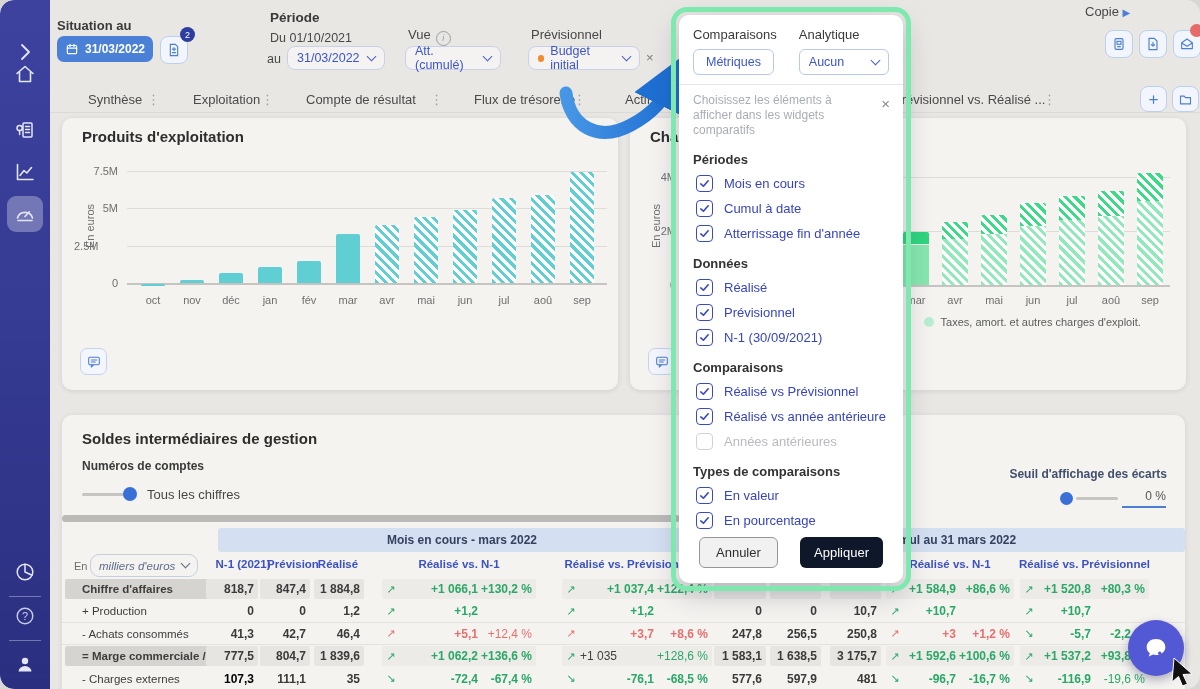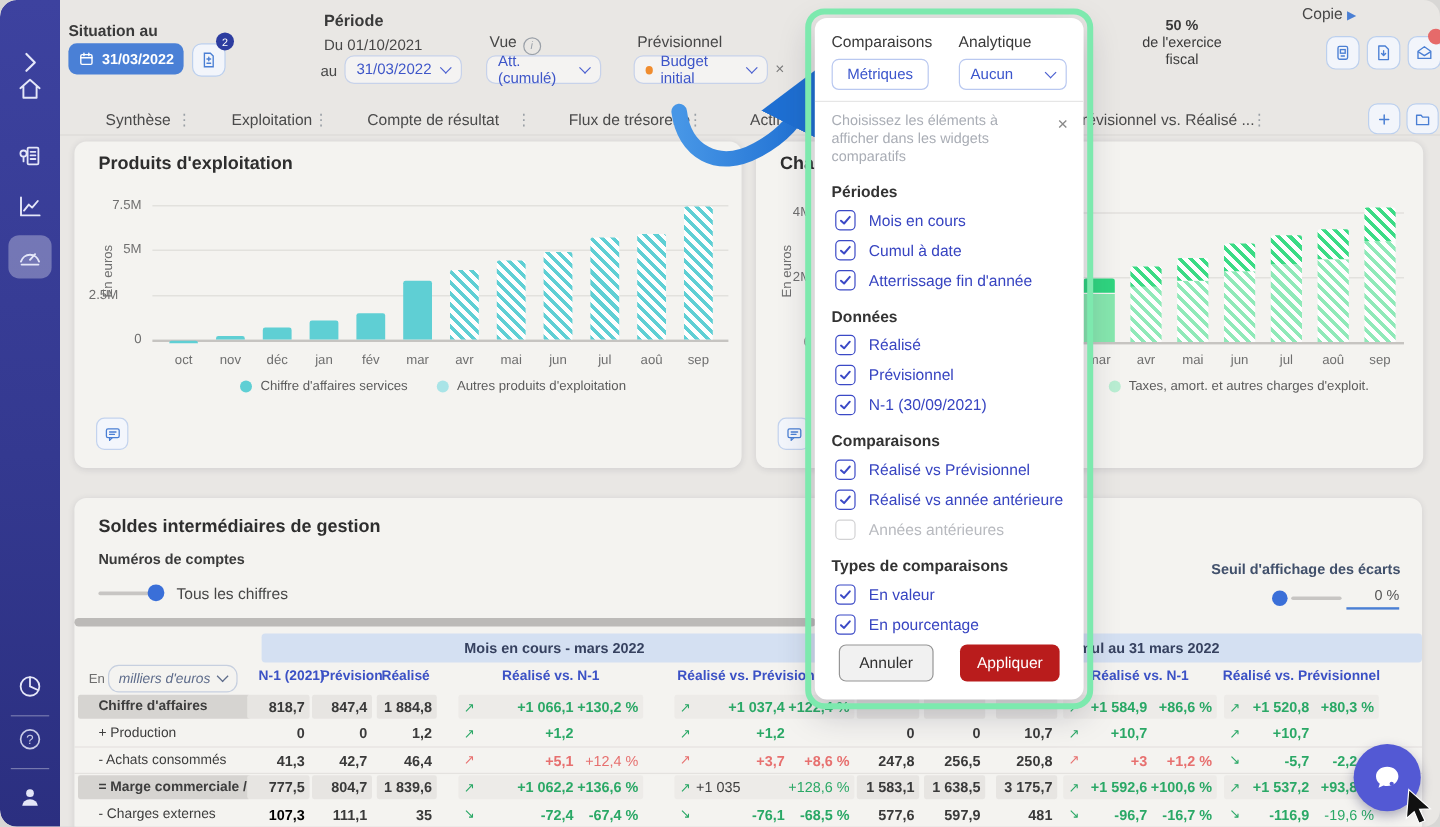--- a/index.html
+++ b/index.html
@@ -148,11 +148,6 @@
   </div>
   <div class="abs" style="left:646px;top:50px;color:#7c7c7c;font-size:13px;cursor:pointer;">×</div>
 
-  <div class="abs" style="left:930px;top:14px;width:110px;text-align:center;font-size:12px;color:#3a3a3a;">
-    <div style="font-weight:700;">50 %</div>
-    <div>de l'exercice</div>
-    <div>fiscal</div>
-  </div>
 
   <div class="iconbtn" style="left:1105px;top:30px;">
     <svg viewBox="0 0 24 24" width="16" height="16" fill="none" stroke="currentColor" stroke-width="1.7">

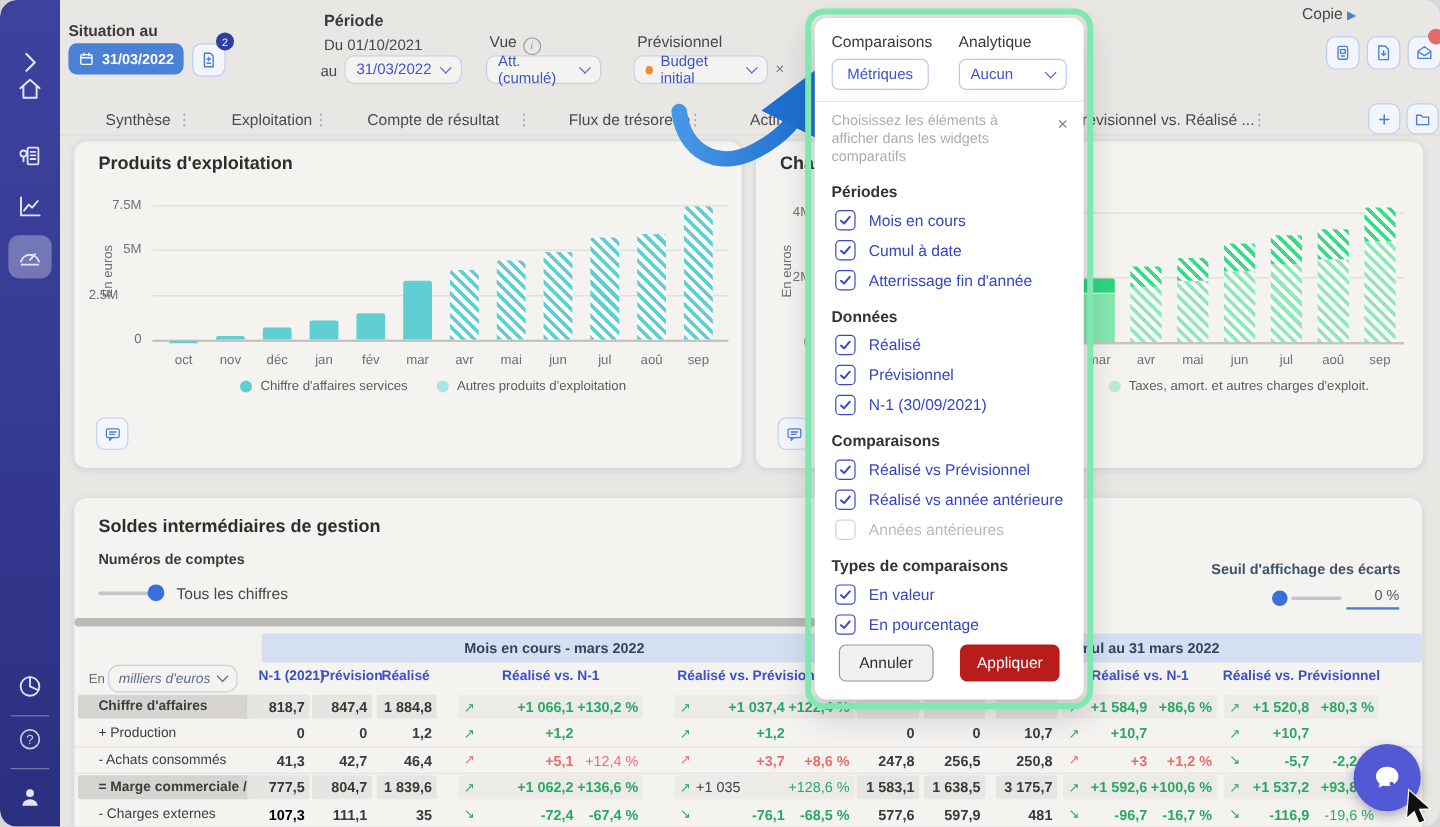--- a/index.html
+++ b/index.html
@@ -238,16 +238,6 @@
       <div style="position: absolute; left: 461px; top: 176px; width: 40px; text-align: center; font-size: 11px; color: rgb(111, 111, 111);">aoû</div>
       <div style="position: absolute; left: 508px; top: 54px; width: 24px; height: 111px; background: repeating-linear-gradient(45deg, rgb(95, 207, 212) 0px, rgb(95, 207, 212) 3px, rgba(255, 255, 255, 0.93) 3px, rgba(255, 255, 255, 0.93) 6.5px); border-radius: 2px 2px 0px 0px;"></div>
       <div style="position: absolute; left: 500px; top: 176px; width: 40px; text-align: center; font-size: 11px; color: rgb(111, 111, 111);">sep</div>
-      <div style="position: absolute; left: 138px; top: 198px; display: flex; gap: 24px; font-size: 11px; color: rgb(92, 92, 92); align-items: center;">
-        <div style="display: flex; align-items: center;">
-          <span style="width: 10px; height: 10px; border-radius: 50%; background: rgb(95, 207, 212); margin-right: 7px; display: inline-block;"></span>
-          <span>Chiffre d'affaires services</span>
-        </div>
-        <div style="display: flex; align-items: center;">
-          <span style="width: 10px; height: 10px; border-radius: 50%; background: rgb(169, 228, 231); margin-right: 7px; display: inline-block;"></span>
-          <span>Autres produits d'exploitation</span>
-        </div>
-      </div>
     </div>
 
   <div id="card2" class="card" style="left:630px;top:118px;width:556px;height:272px;">

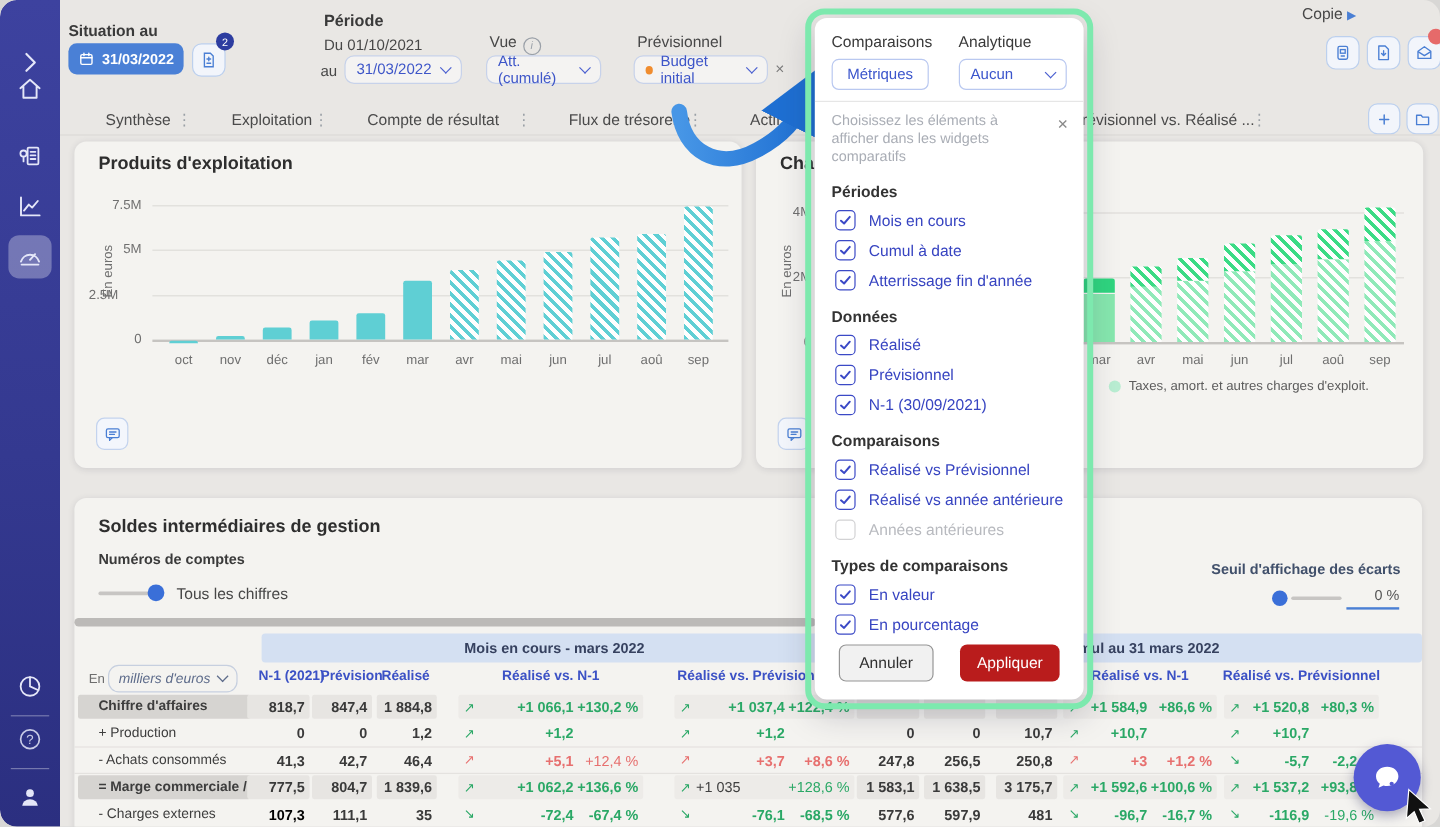--- a/index.html
+++ b/index.html
@@ -42,7 +42,7 @@
   .cb{width:15px;height:15px;border:1.5px solid #3b49c6;border-radius:4px;display:flex;align-items:center;justify-content:center;flex:none;background:#fff;cursor:pointer;}
   .cb.off{border-color:#d2d2d4;}
   #btn-annuler{position:absolute;left:20px;bottom:15px;border:1.5px solid #969696;background:#f1f1f1;border-radius:6px;padding:7px 16px;font-size:13px;color:#2f2f2f;cursor:pointer;font-family:inherit;}
-  #btn-appliquer{position:absolute;right:20px;bottom:15px;border:none;background:#b91c1c;border-radius:6px;padding:8px 14px;font-size:13px;color:#fff;cursor:pointer;font-family:inherit;}
+  #btn-appliquer{position:absolute;right:20px;bottom:15px;border:none;background:#0f172a;border-radius:6px;padding:8px 14px;font-size:13px;color:#fff;cursor:pointer;font-family:inherit;}
   
   #chat{position:absolute;left:1128px;top:620px;width:56px;height:56px;border-radius:50%;background:#5359d4;box-shadow:0 4px 10px rgba(40,40,90,.35);display:flex;align-items:center;justify-content:center;cursor:pointer;z-index:70;}
 </style>

